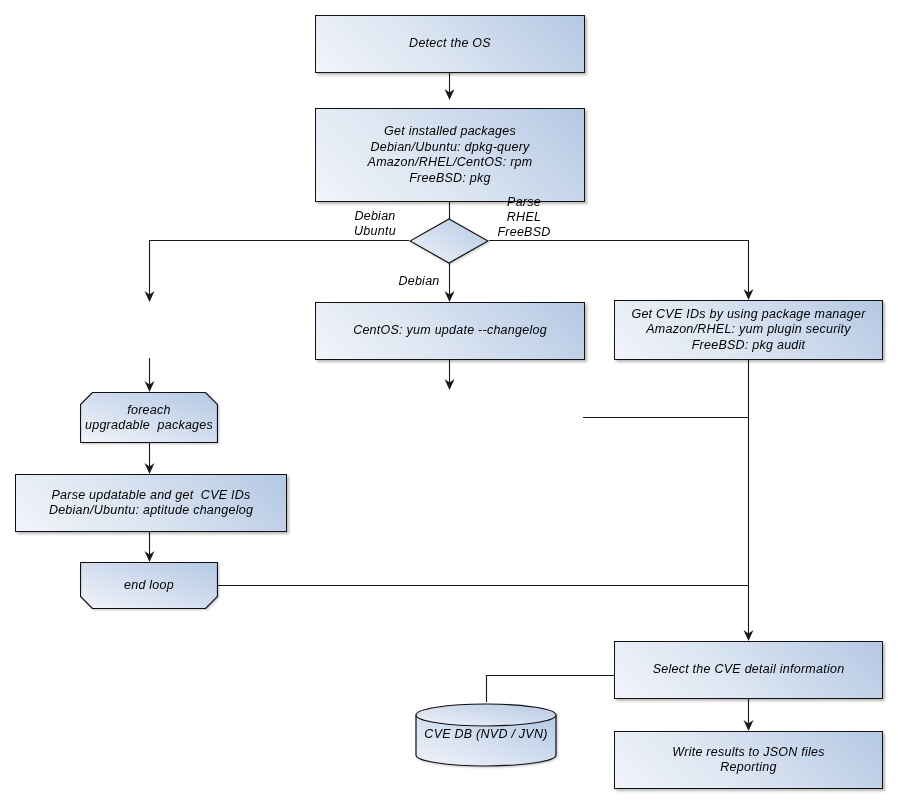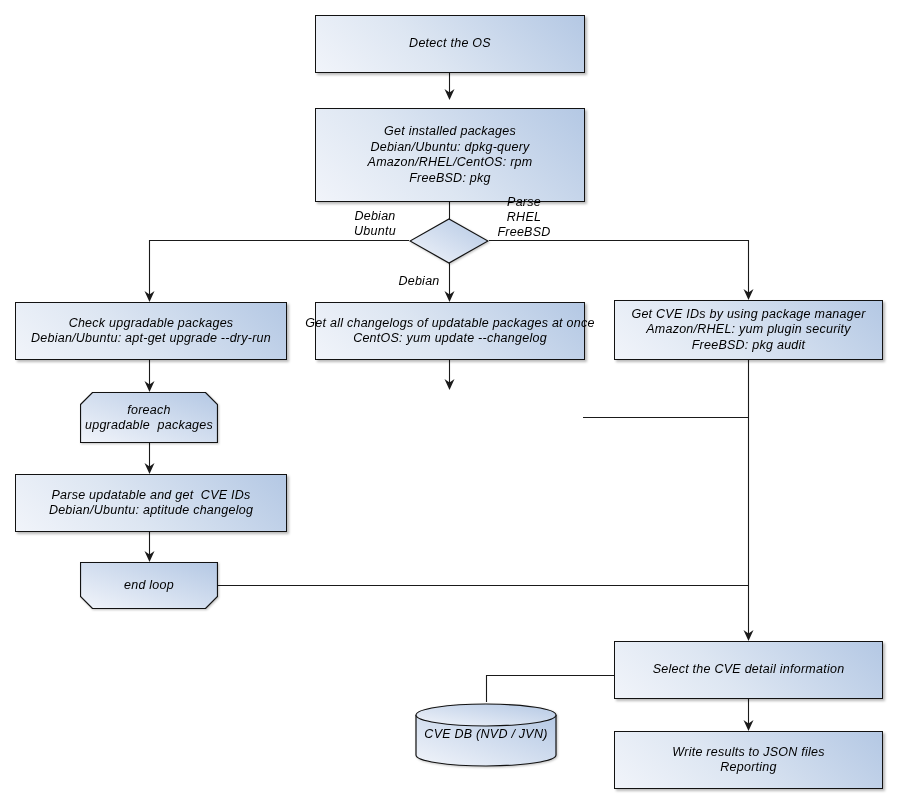--- a/index.html
+++ b/index.html
@@ -86,10 +86,6 @@
     </svg>
   </div>
 
-  <div class="node rect" style="left:15px;top:302px;width:270px;height:56px">
-    <span class="line">Check upgradable packages</span>
-    <span class="line">Debian/Ubuntu: apt-get upgrade --dry-run</span>
-  </div>
 
   <div class="node shape" style="left:80px;top:392px;width:138px;height:52px">
     <svg class="shape-svg" width="138" height="51">

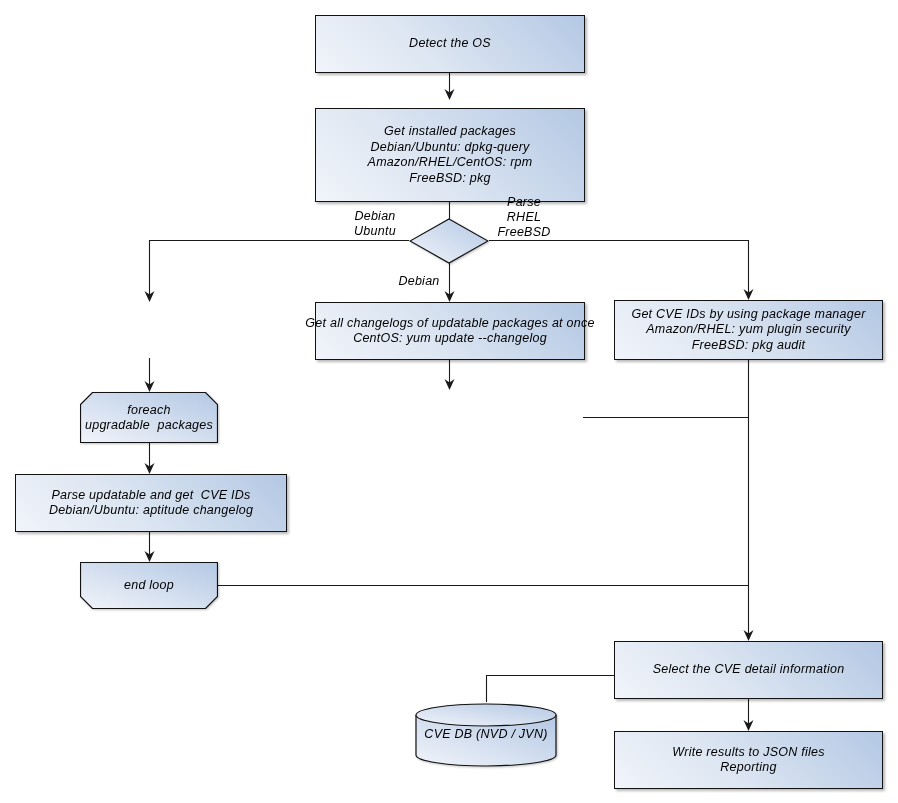--- a/index.html
+++ b/index.html
@@ -120,7 +120,6 @@
   </div>
 
   <div class="node rect" style="left:315px;top:302px;width:268px;height:56px">
-    <span class="line">Get all changelogs of updatable packages at once</span>
     <span class="line">CentOS: yum update --changelog</span>
   </div>
 

